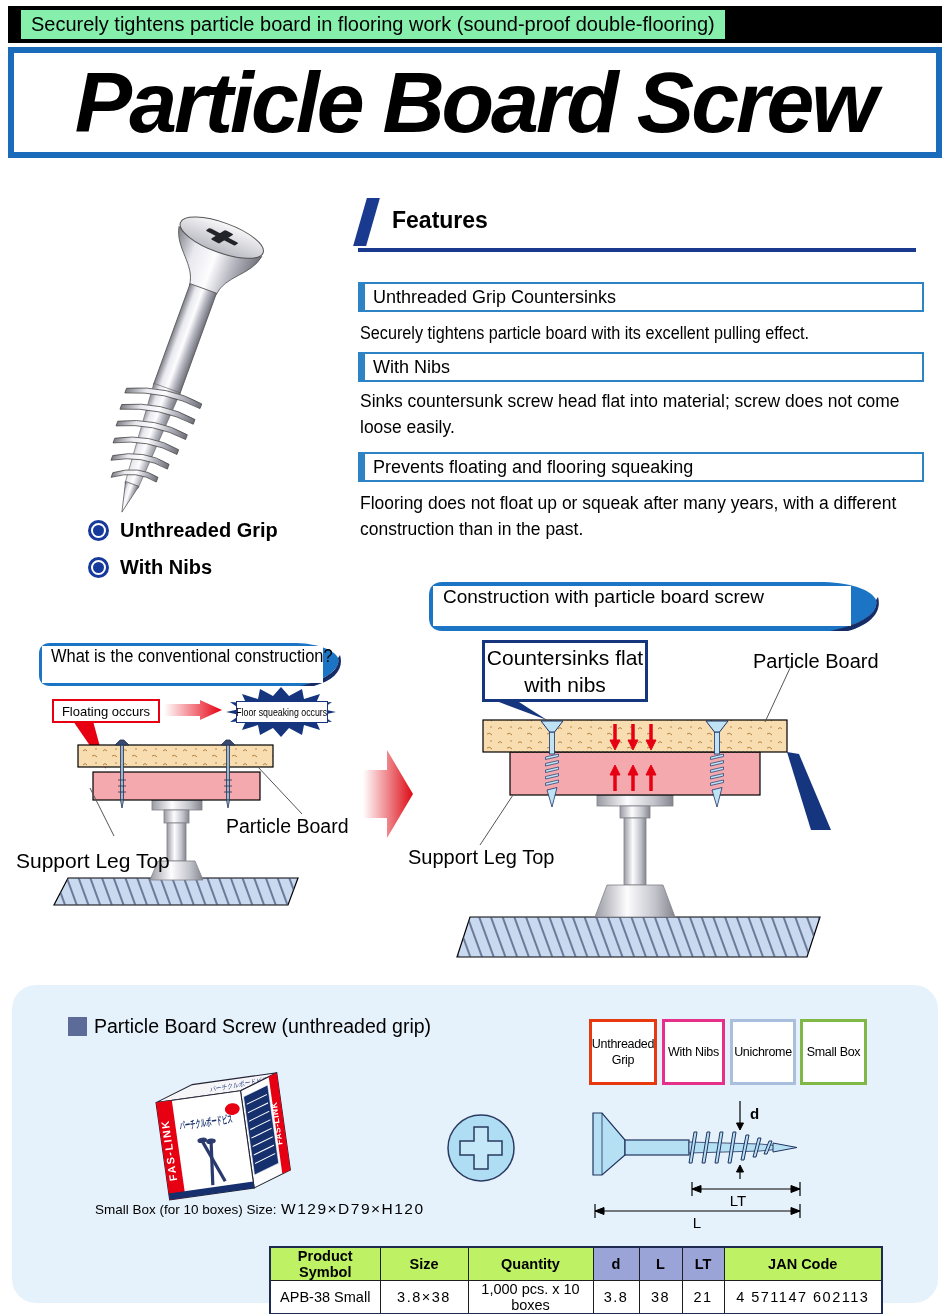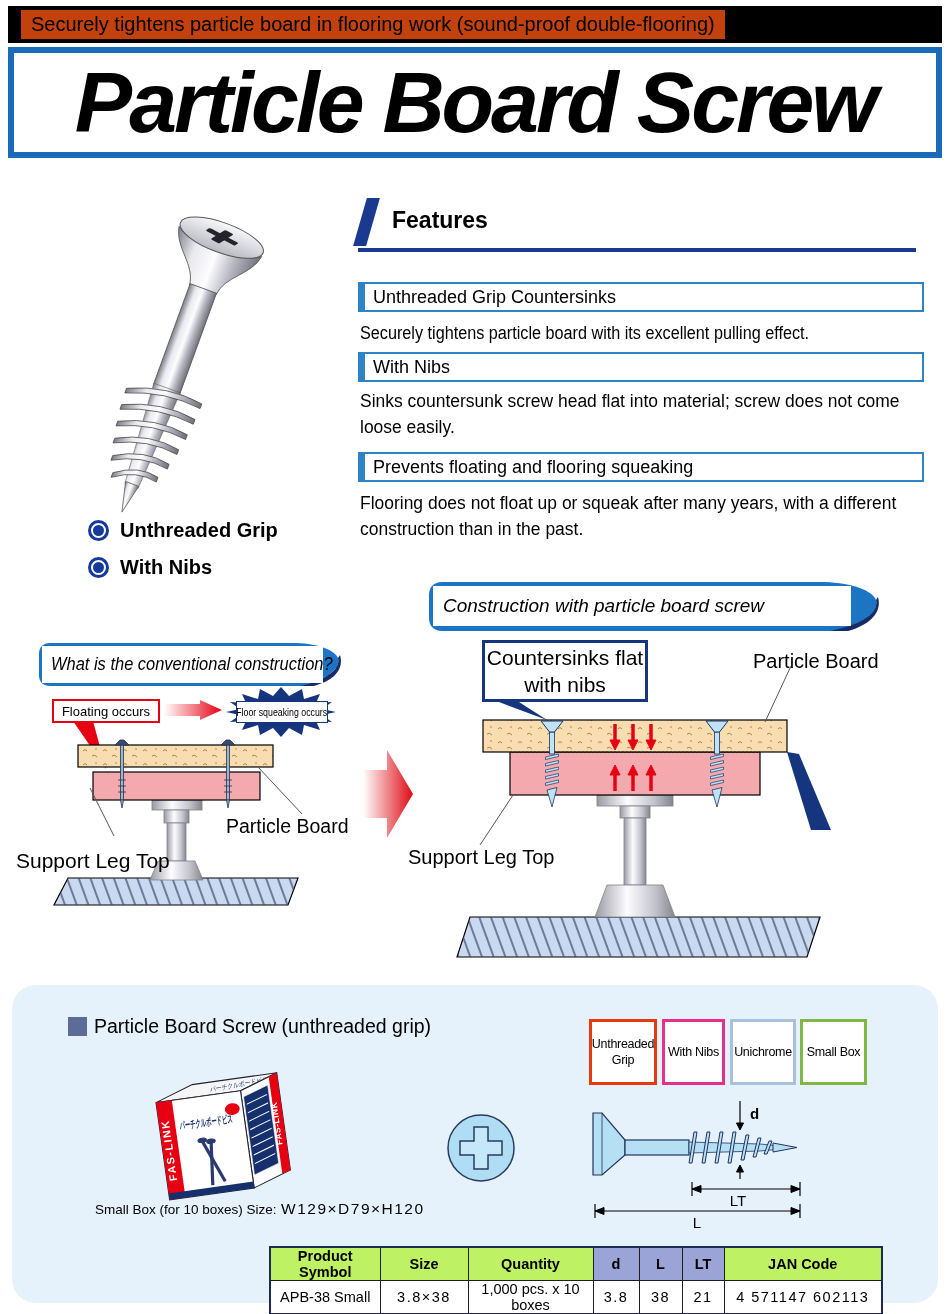--- a/index.html
+++ b/index.html
@@ -9,7 +9,7 @@
 
   
   .top-banner{left:8px;top:6px;width:934px;height:37px;background:#000;}
-  .top-banner-label{position:absolute;left:13px;top:4px;height:29px;background:#c2410c;
+  .top-banner-label{position:absolute;left:13px;top:4px;height:29px;background:#86efac;
       padding:0 10px;font-size:20px;line-height:29px;white-space:nowrap;}
   .title-box{left:8px;top:47px;width:922px;height:99px;border:6px solid #1a6cba;background:#fff;
       display:flex;align-items:center;justify-content:center;}

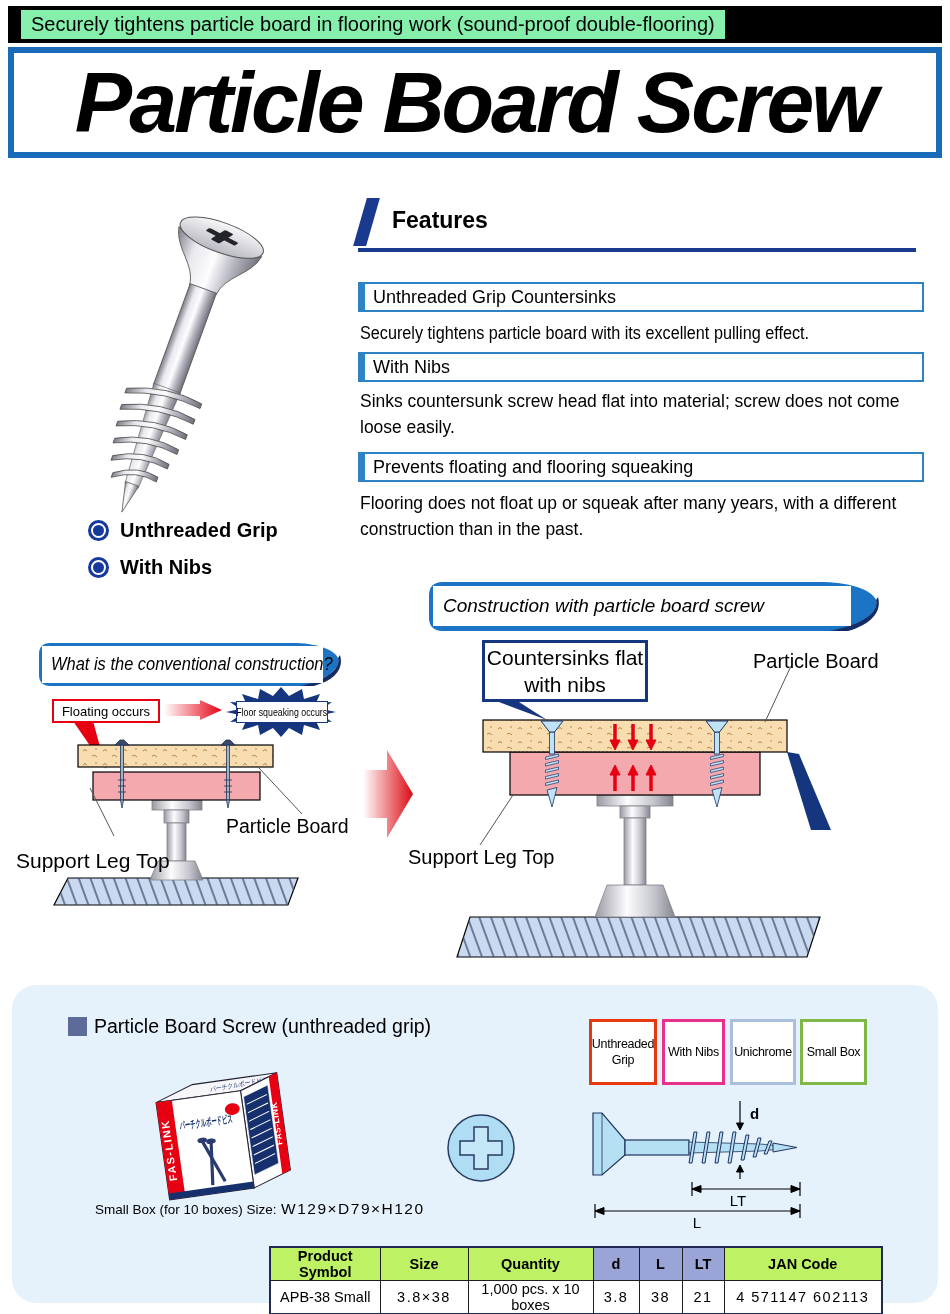--- a/index.html
+++ b/index.html
@@ -36,7 +36,7 @@
   .bullet-label{font-size:20px;font-weight:bold;}
 
   
-  .banner-label{position:absolute;background:#fff;display:flex;align-items:center;font-style:italic;}
+  .banner-label{position:absolute;background:#fff;display:flex;align-items:flex-start;}
   .banner-label span{white-space:nowrap;transform-origin:0 50%;}
   .blab-l{left:4px;top:4px;width:272px;height:37px;padding-left:9px;font-size:17.5px;}
   .blab-l span{transform:scaleX(0.94);}

